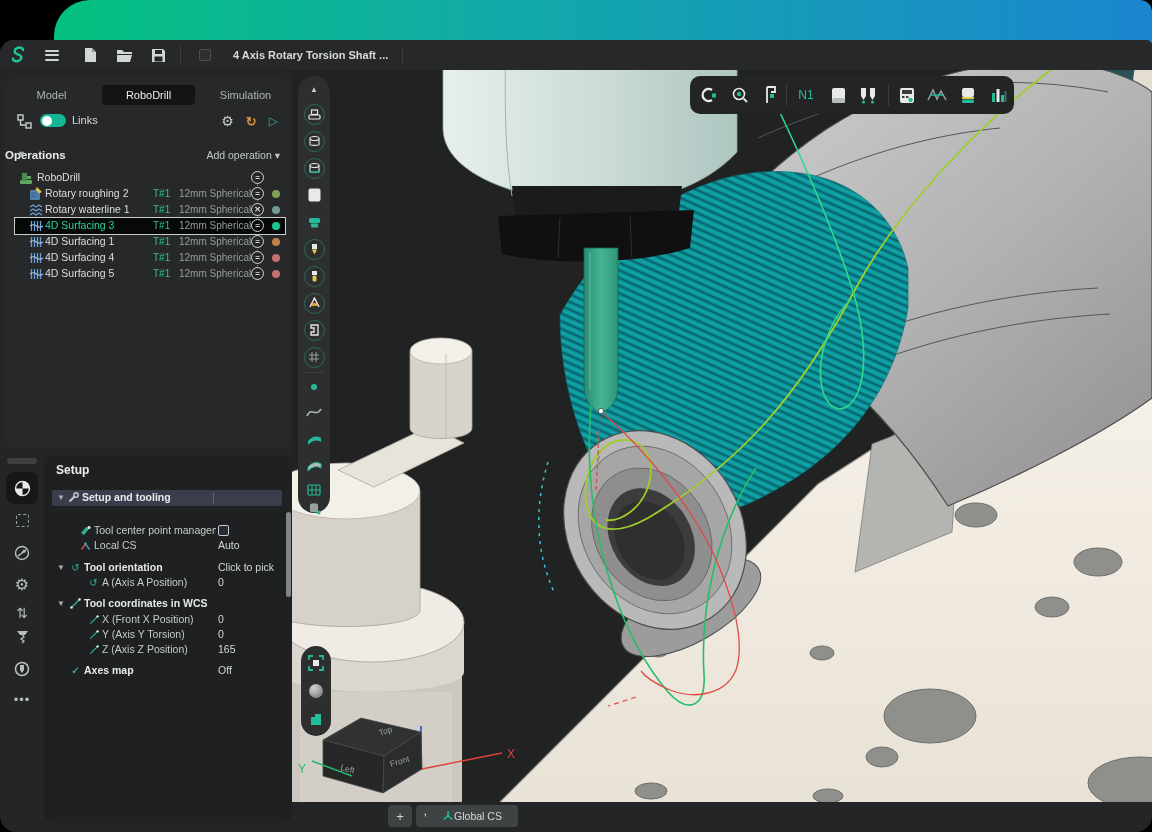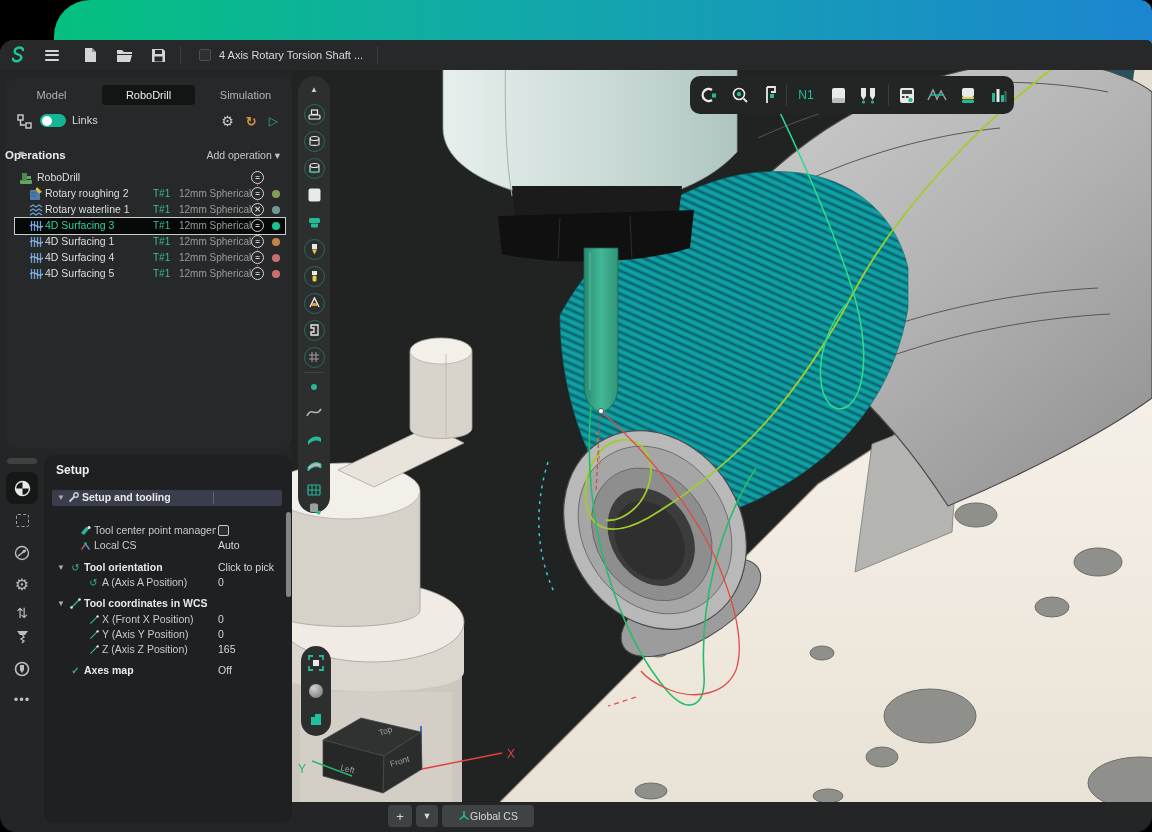--- a/index.html
+++ b/index.html
@@ -12,7 +12,7 @@
 #titlebar{position:absolute;left:0;top:0;width:100%;height:30px;display:flex;align-items:center;background:#272829}
 #titlebar .tbi{display:inline-flex;align-items:center;justify-content:center;width:20px;height:20px}
 .tb-div{width:1px;height:18px;background:#3b3d3d;margin:0 4px}
-#doc-title{font-size:11px;font-weight:normal;color:#d8dbdb;margin-left:8px;white-space:nowrap}
+#doc-title{font-size:11px;font-weight:bold;color:#d8dbdb;margin-left:22px;white-space:nowrap}
 #doc-check{width:12px;height:12px;border:1.5px solid #4d5050;border-radius:2px;background:#2e3030;margin-left:14px}
 .bars{display:block;width:14px}
 .bars i{display:block;height:2px;background:#d3d6d6;border-radius:1px;margin:2.5px 0}

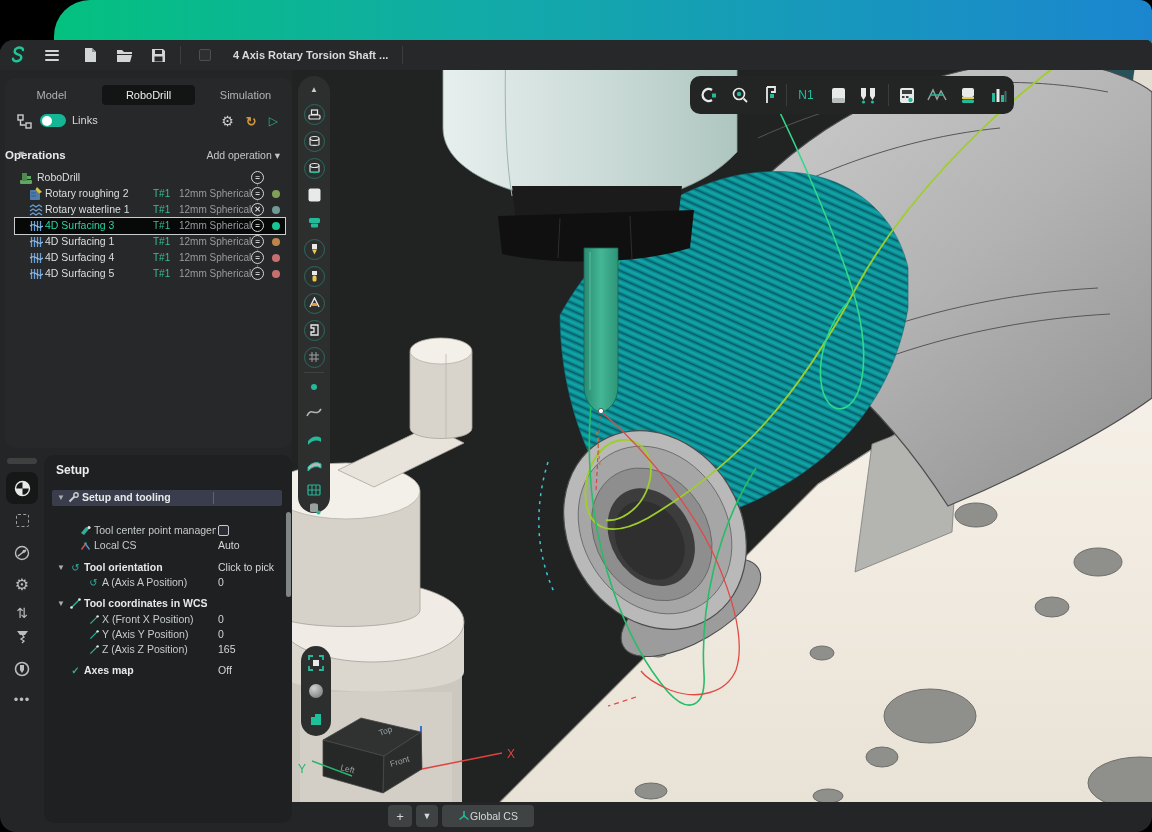--- a/index.html
+++ b/index.html
@@ -463,7 +463,7 @@
             <circle cx="9.5" cy="1.5" r="1.3" fill="#e8eaea"></circle>
           </svg>
       </span>
-      <span class="lbl" style="left:58px">Y (Axis Y Position)</span>
+      <span class="lbl" style="left:58px">Y (Axis Y Torsion)</span>
       <span class="val">0</span>
     </div>
     <div class="sp-row" style="top:187px">

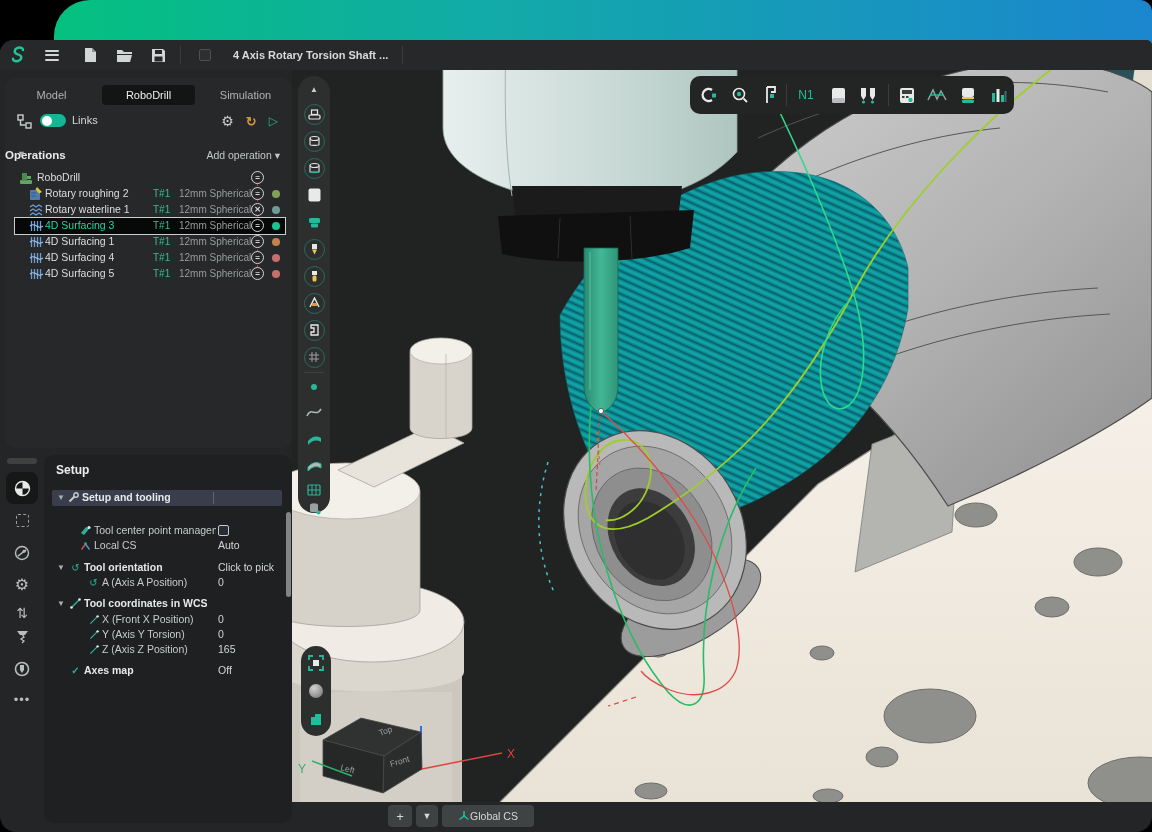--- a/index.html
+++ b/index.html
@@ -83,7 +83,7 @@
 
 .bot-btn{position:absolute;top:765px;height:22px;background:#3f4242;border-radius:4px;color:#d6d9d9;
 display:flex;align-items:center;justify-content:center;font-size:13px}
-#cs-btn{left:442px;width:92px;font-size:10.5px;background:#404344}
+#cs-btn{left:426px;width:92px;font-size:10.5px;background:#404344}
 </style>
 </head>
 <body>

